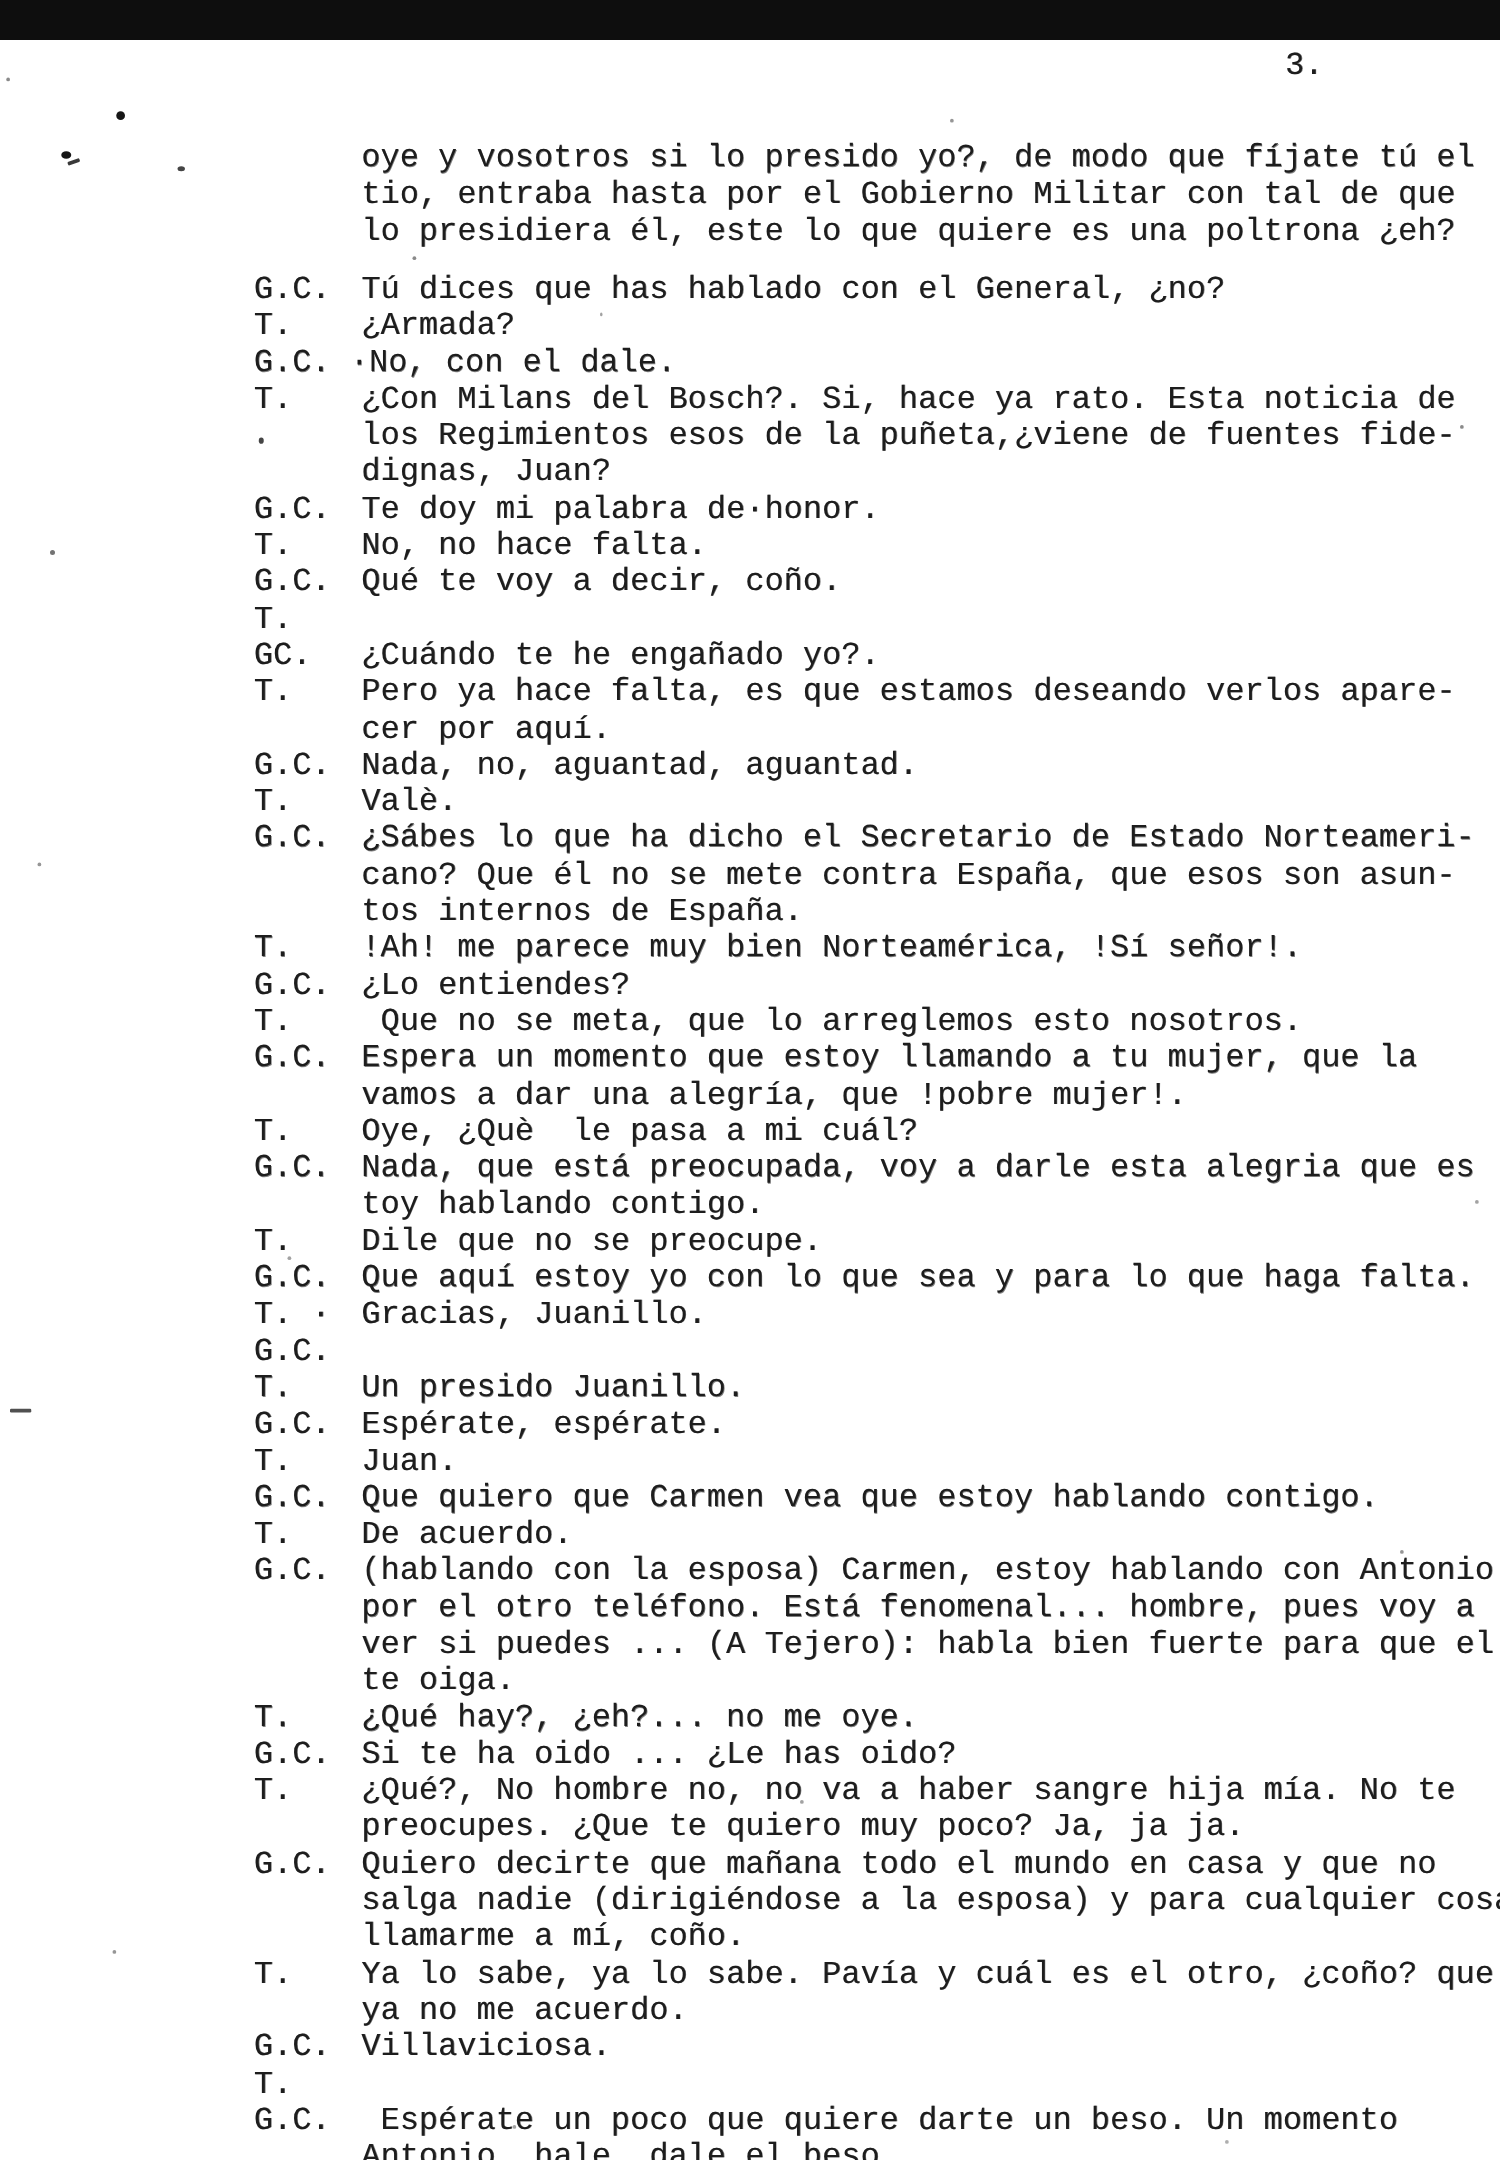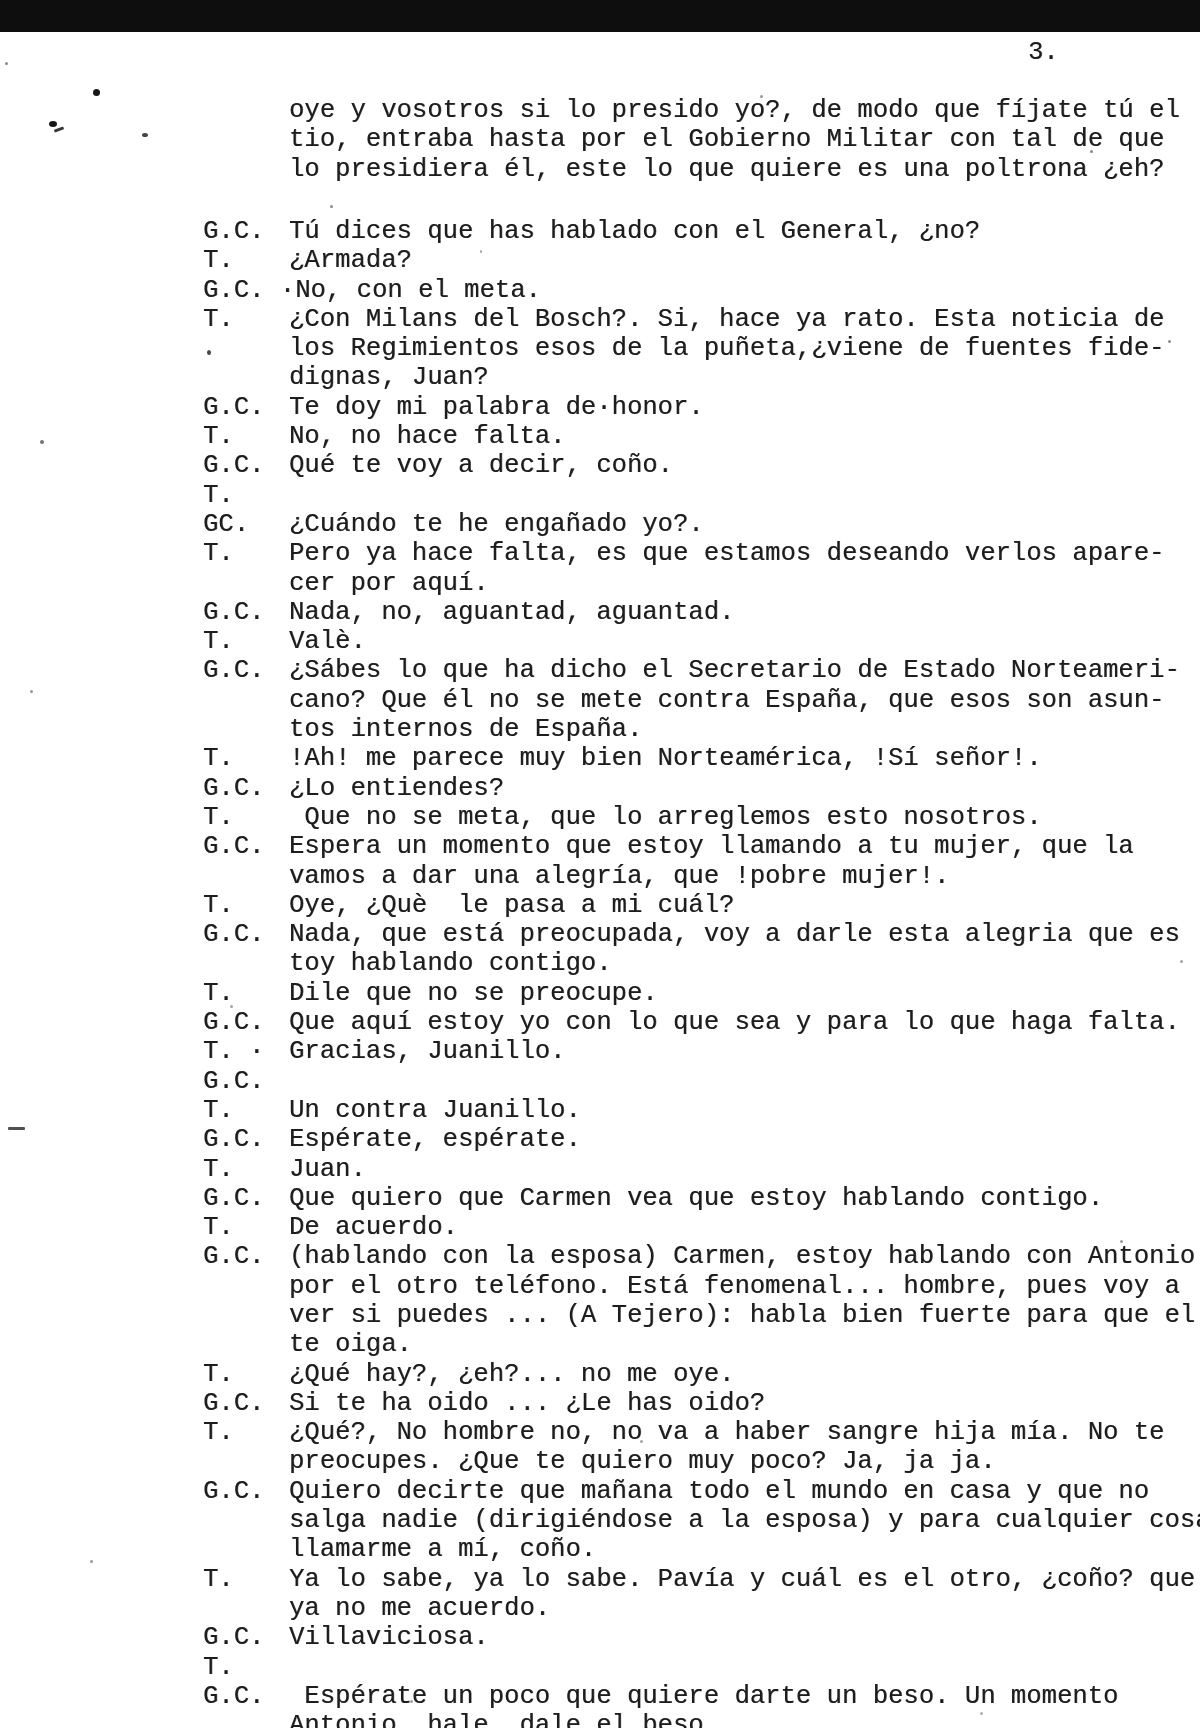--- a/index.html
+++ b/index.html
@@ -24,7 +24,7 @@
     white-space:pre;
   }
   .intro{
-    position:absolute;top:96px;left:289px;
+    position:absolute;top:112px;left:289px;
     white-space:pre;
   }
   .dialogue{

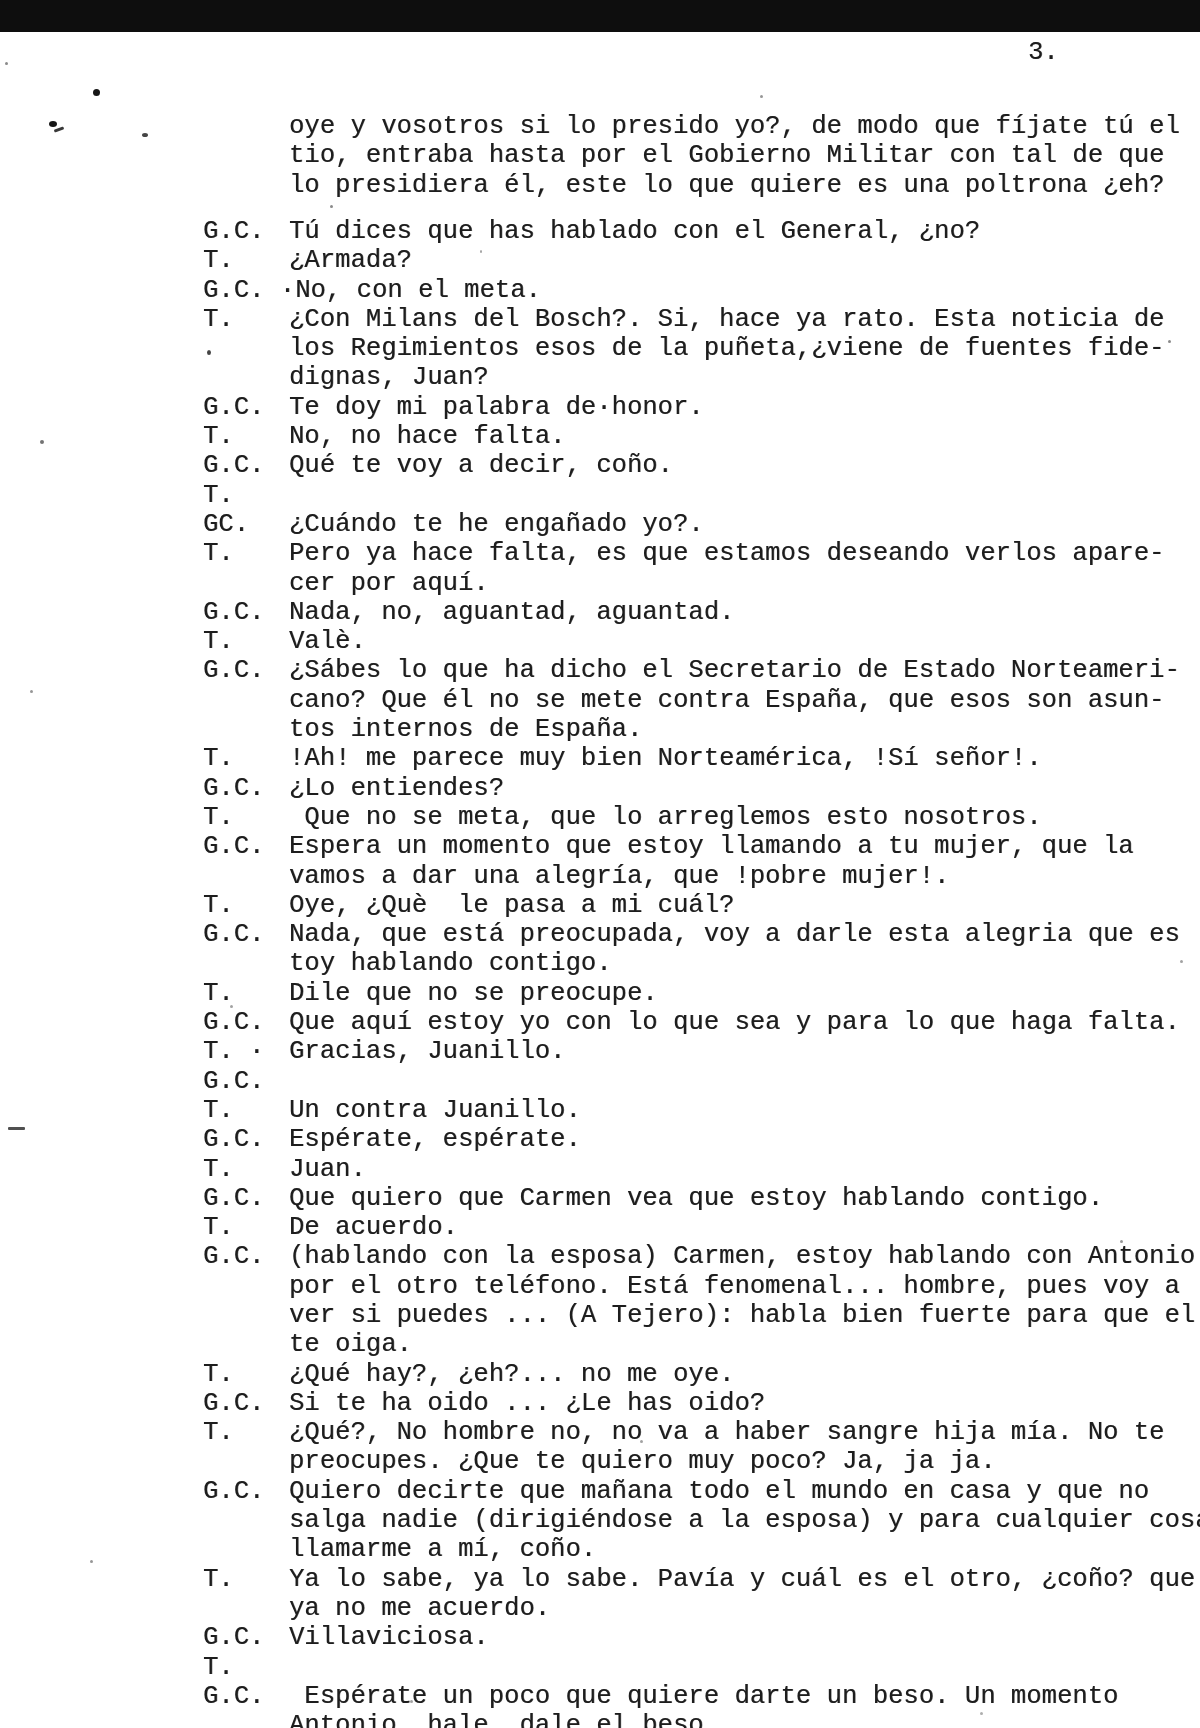--- a/index.html
+++ b/index.html
@@ -74,7 +74,7 @@
 
       <div class="row">
         <div class="label">G.C. ·</div>
-        <div class="text">No, con el meta.</div>
+        <div class="text">No, con el dale.</div>
       </div>
 
       <div class="row">

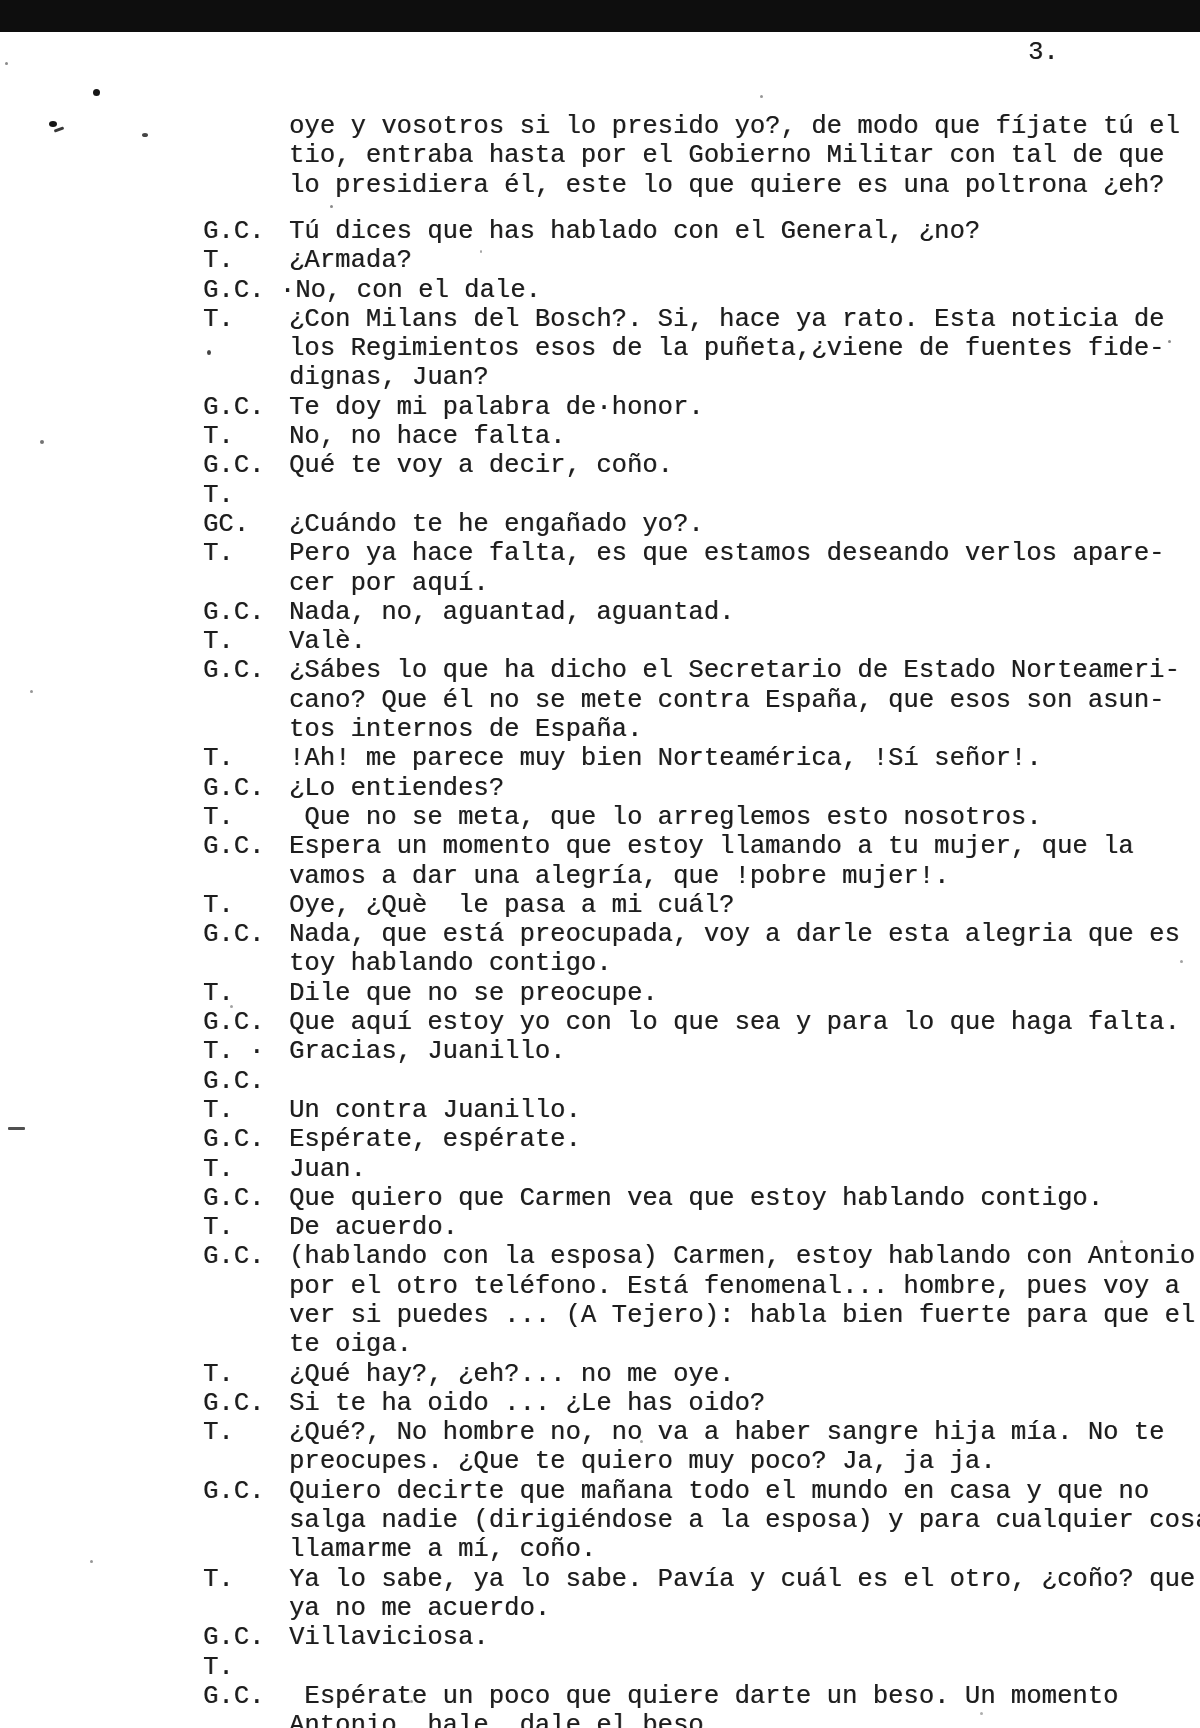--- a/index.html
+++ b/index.html
@@ -184,7 +184,7 @@
 
       <div class="row">
         <div class="label">T.</div>
-        <div class="text">Un contra Juanillo.</div>
+        <div class="text">Un presido Juanillo.</div>
       </div>
 
       <div class="row">

